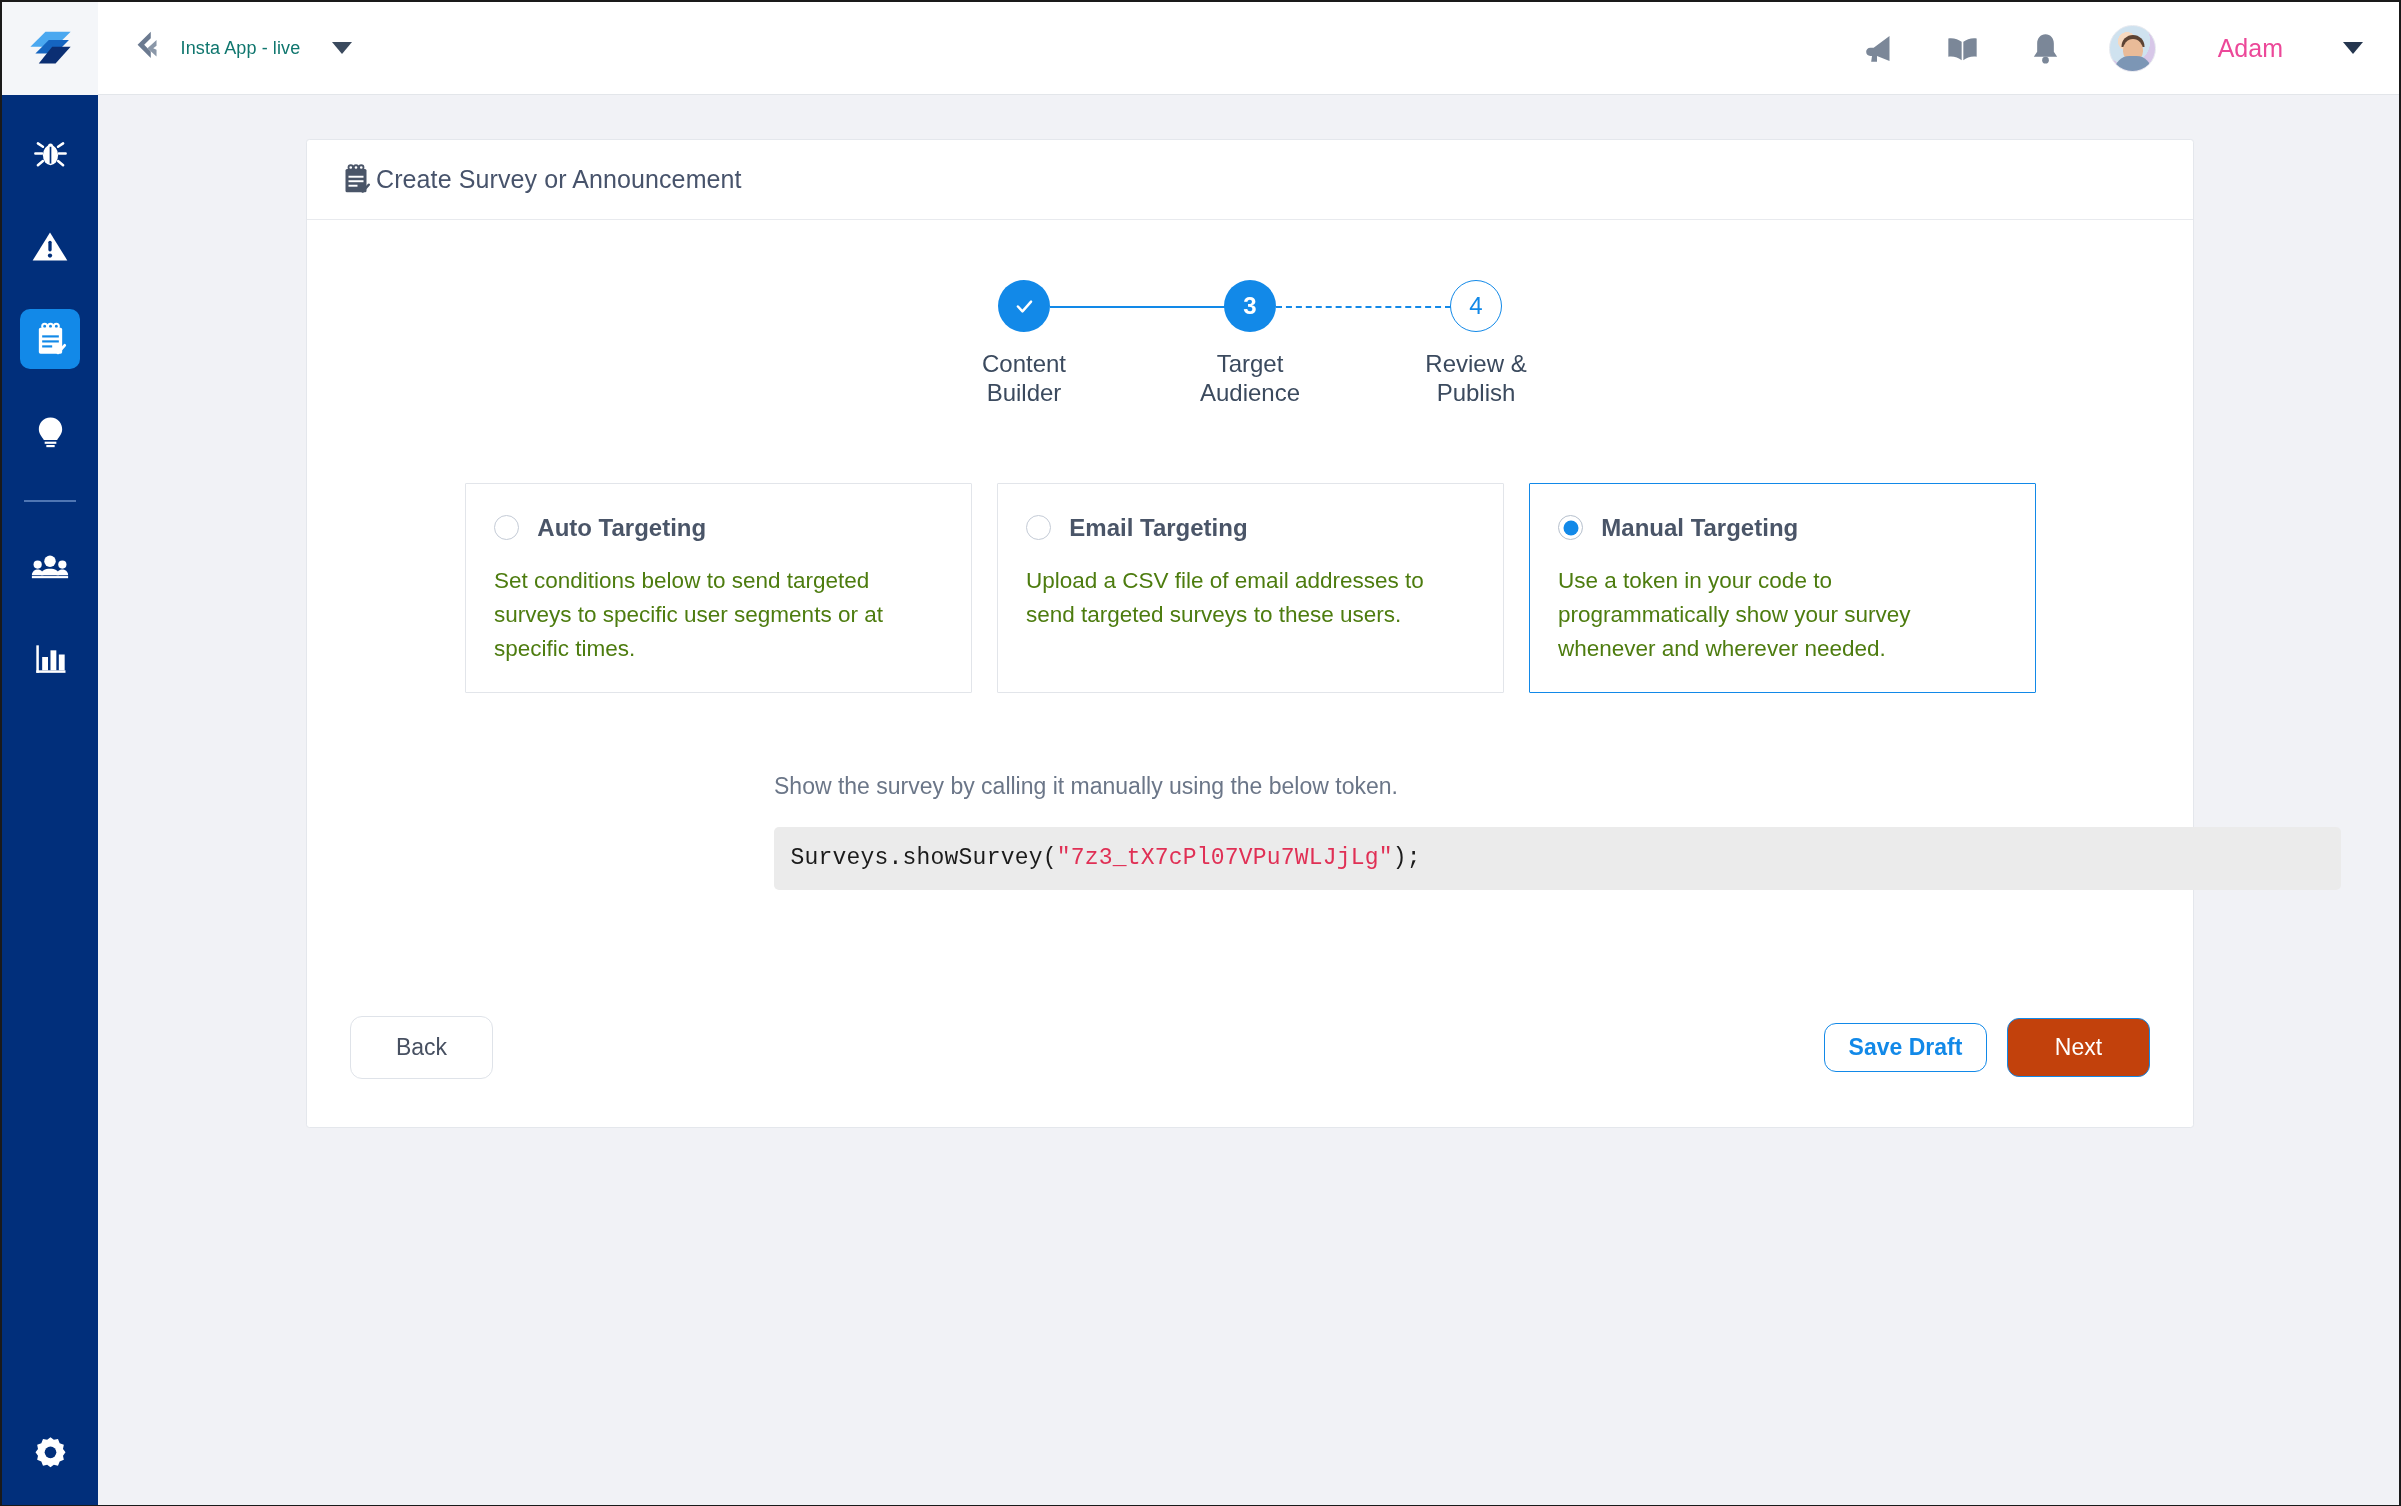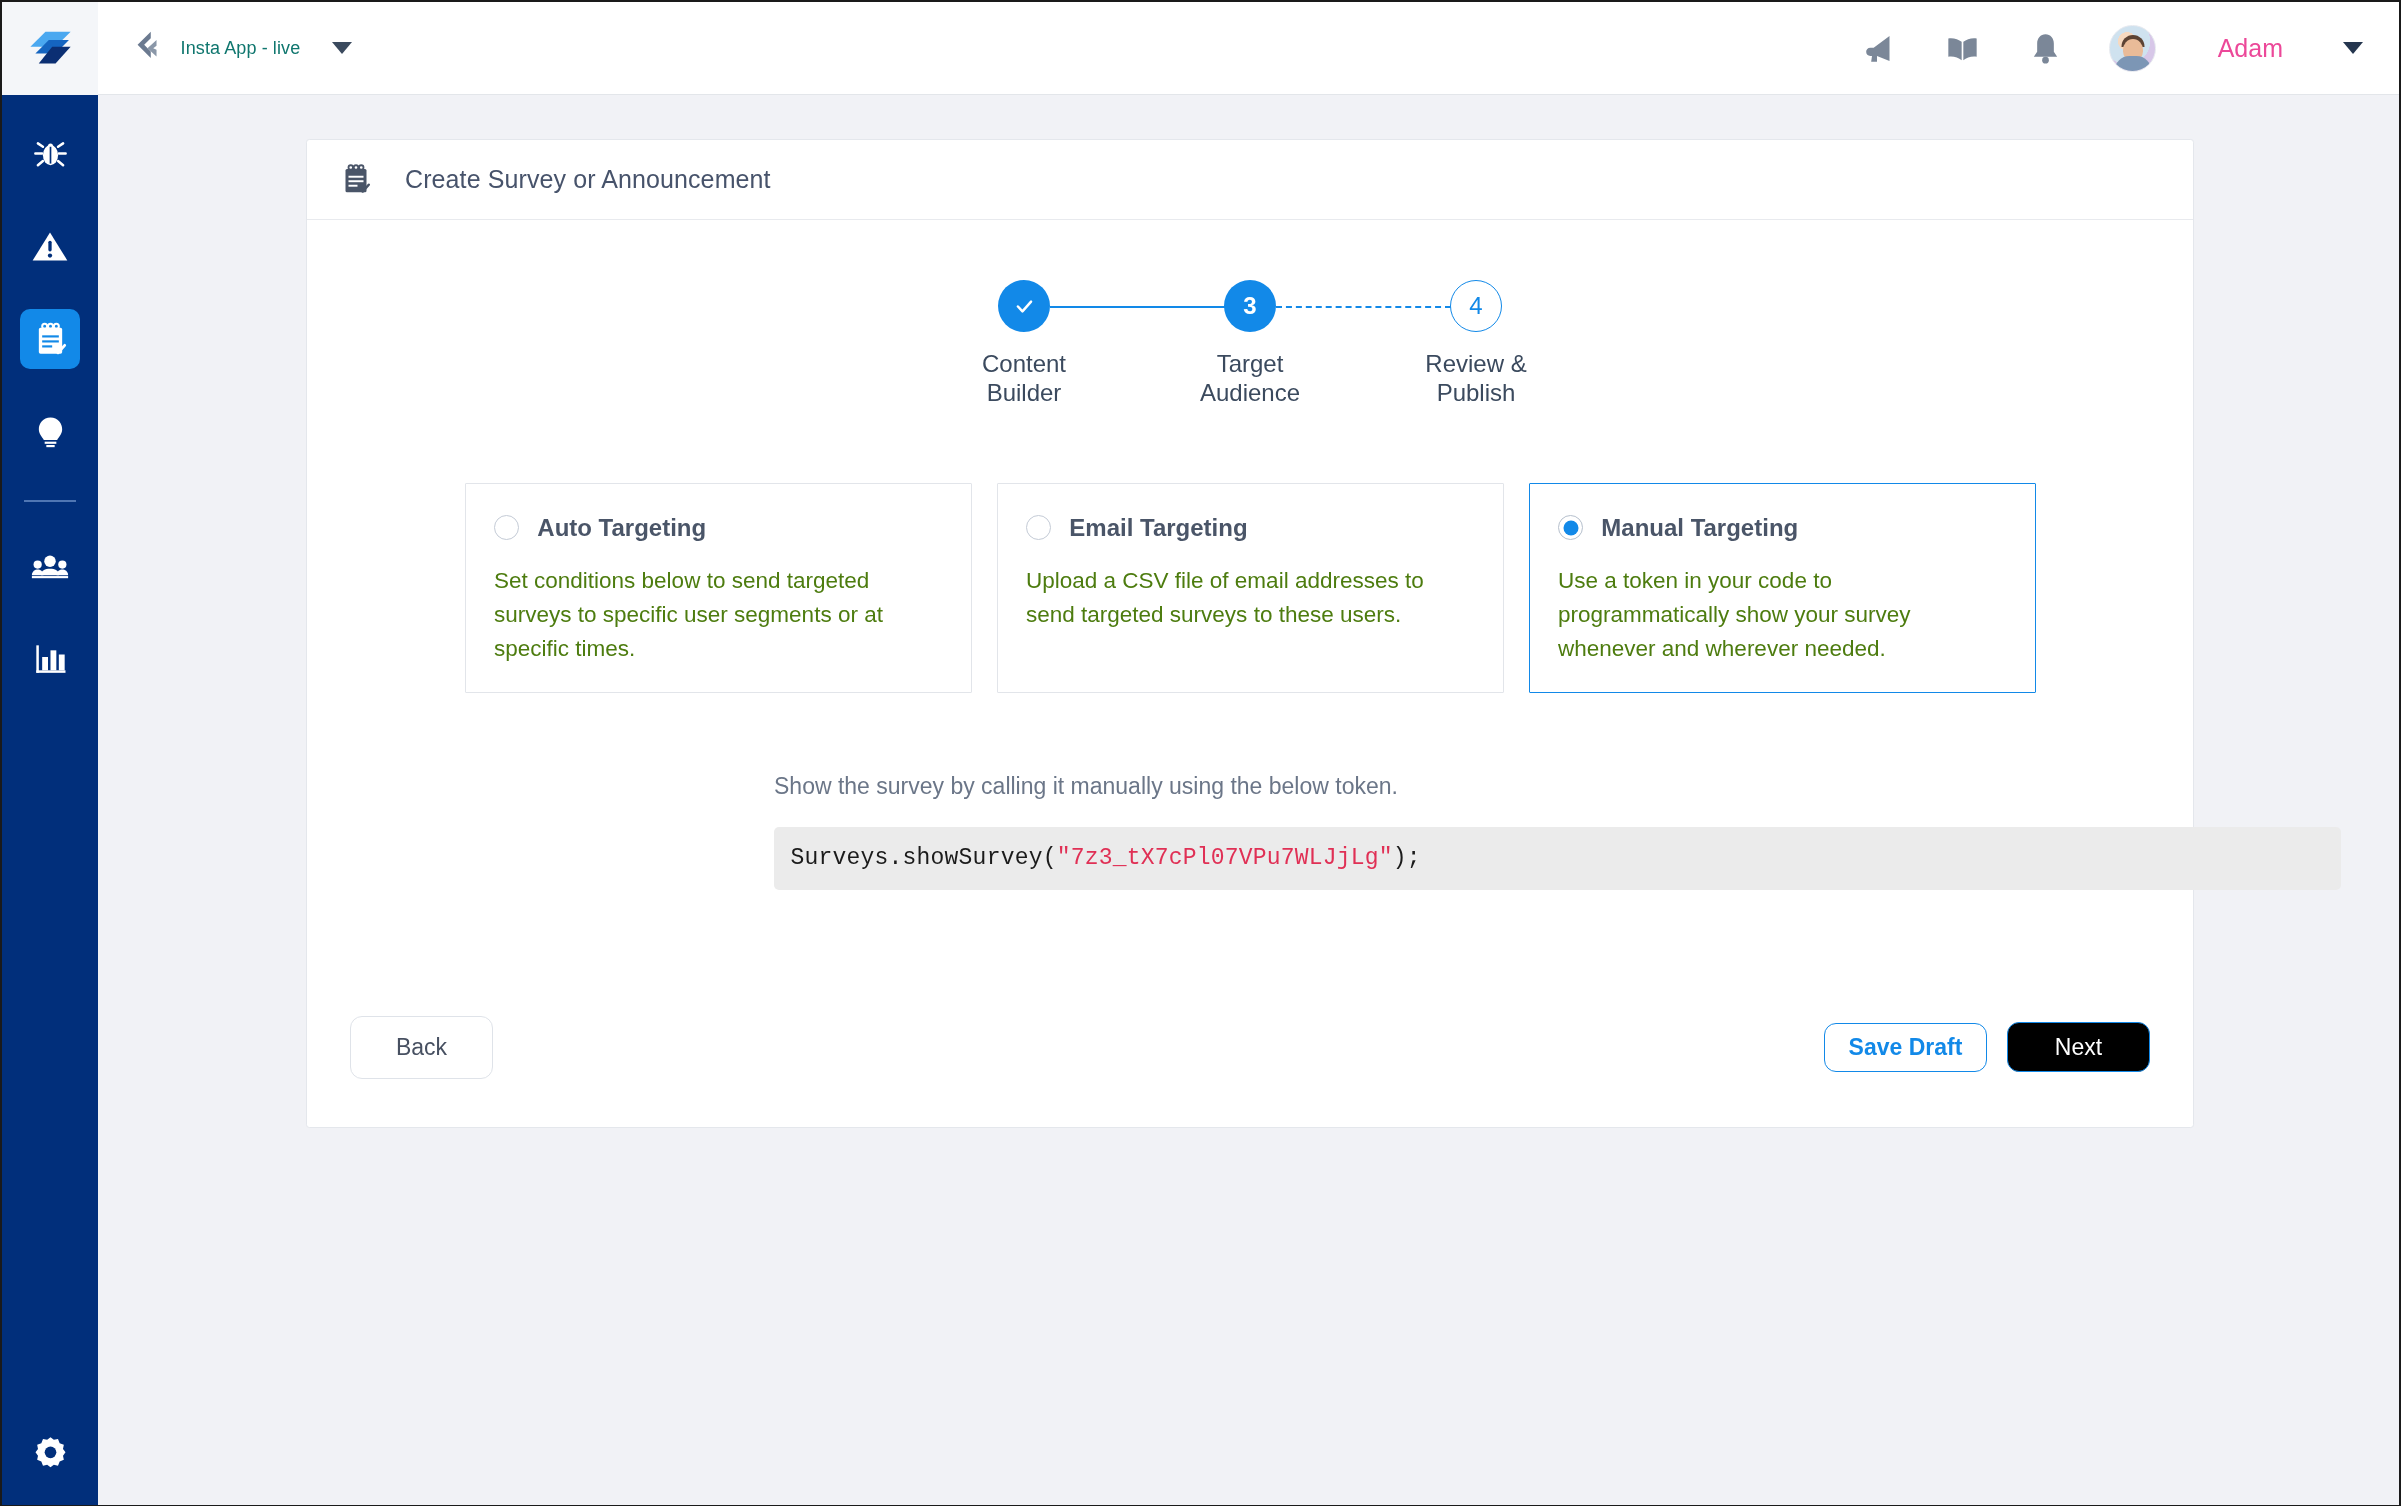--- a/index.html
+++ b/index.html
@@ -146,7 +146,7 @@
     height: 80px;
     display: flex;
     align-items: center;
-    gap: 33px;
+    gap: 4px;
     padding-left: 33px;
     border-bottom: 0.8px solid #e8eaee;
   }

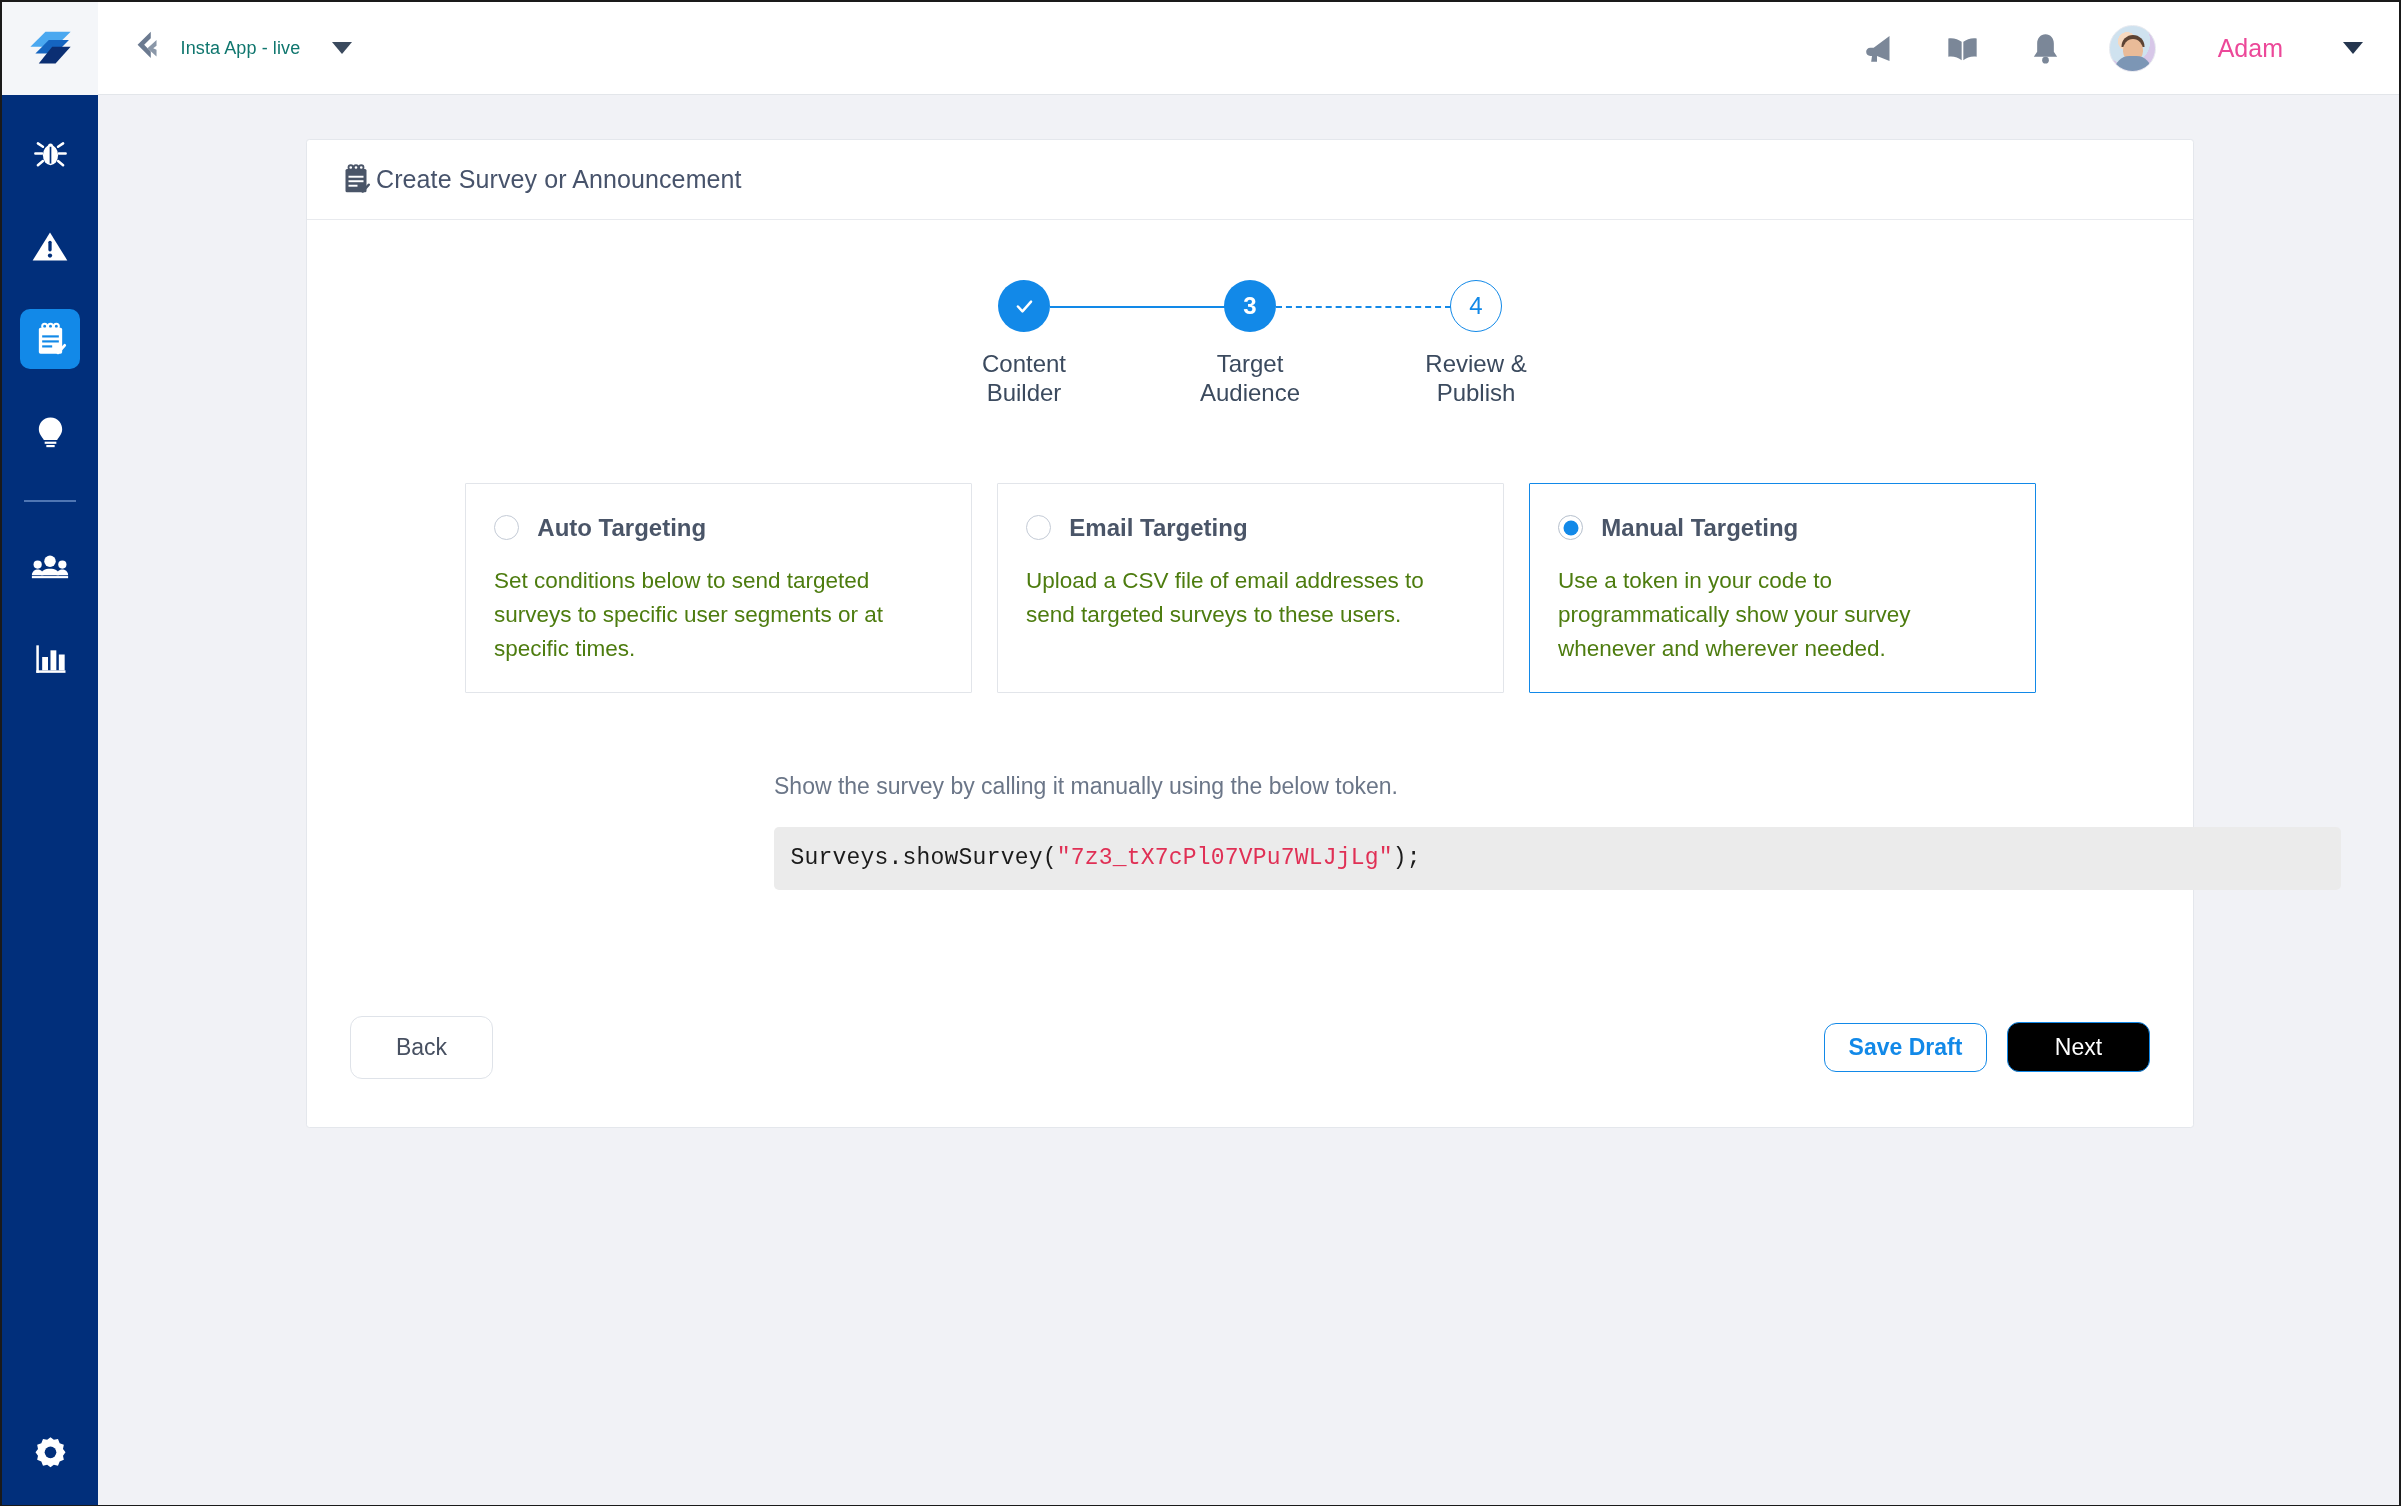--- a/index.html
+++ b/index.html
@@ -295,8 +295,8 @@
     margin-right: 20px;
   }
   .btn-next {
-    width: 143px; height: 50px;
-    background: #000000;
+    width: 143px; height: 59px;
+    background: #c2410c;
     border: 1.7px solid #1289e8;
     color: #ffffff;
   }

